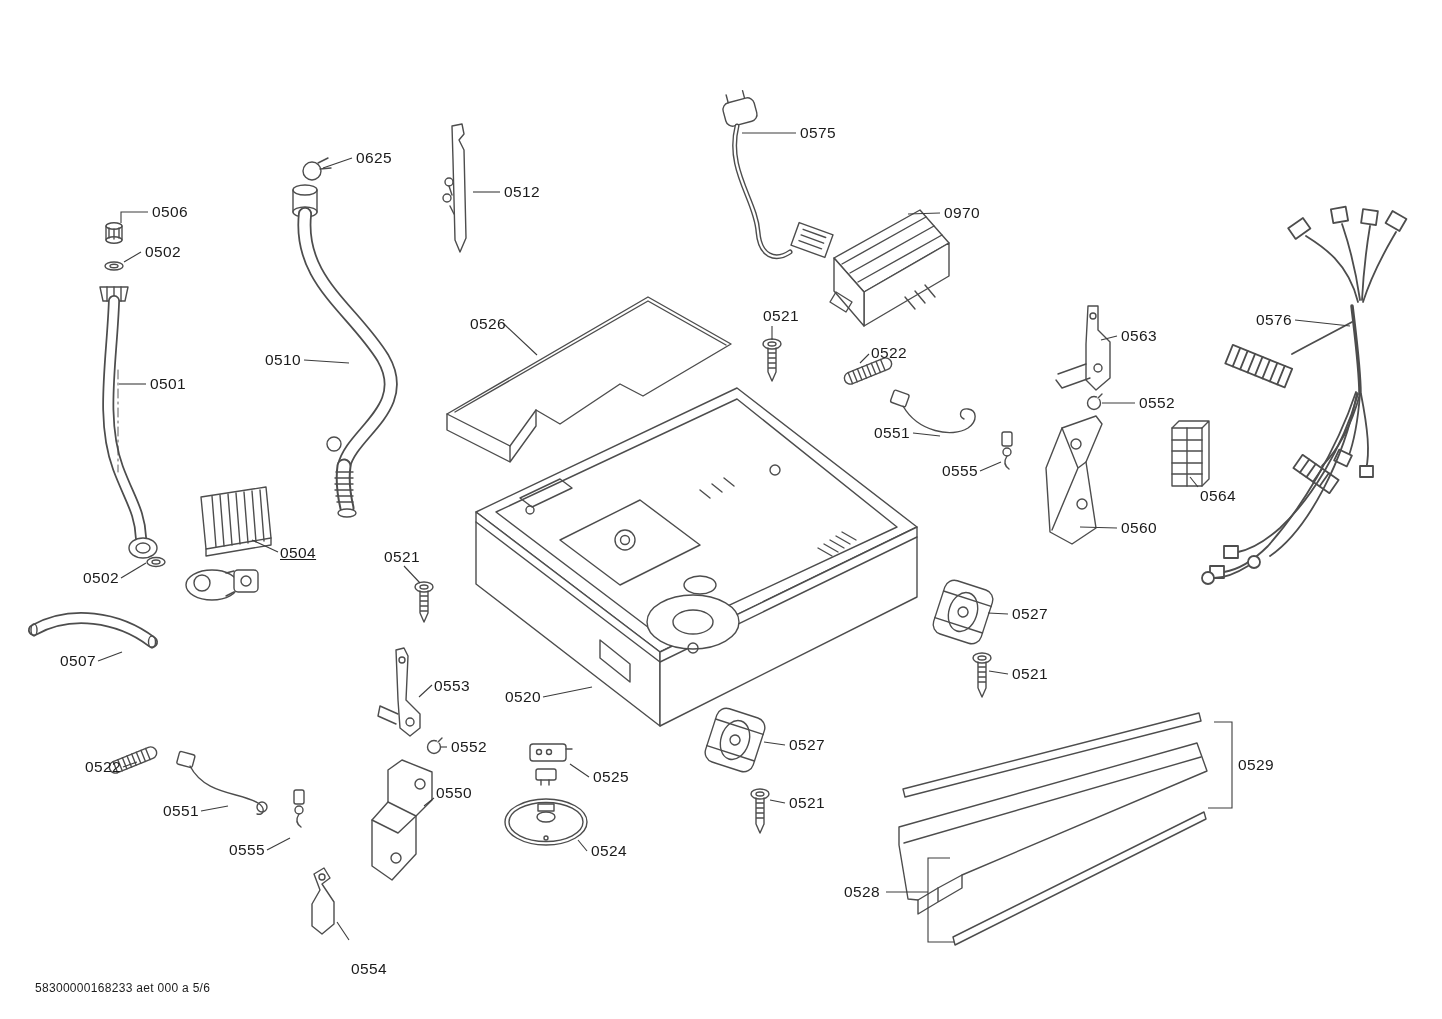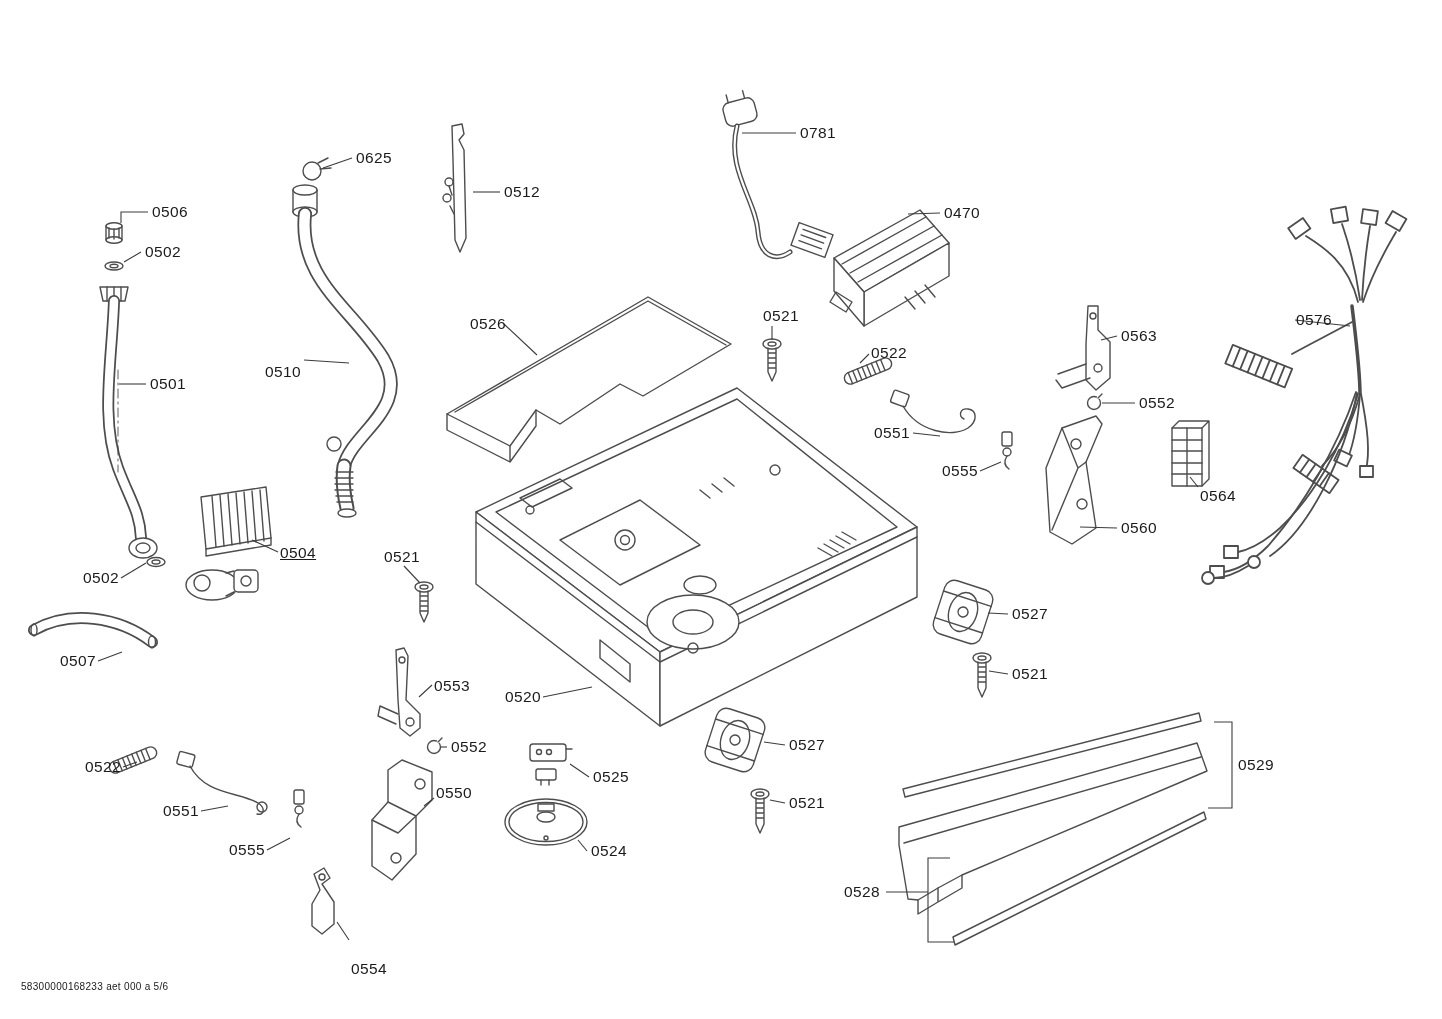--- a/index.html
+++ b/index.html
@@ -355,7 +355,7 @@
       <span class="part-label" style="left: 152px; top: 203px;">0506</span>
       <span class="part-label" style="left: 145px; top: 243px;">0502</span>
       <span class="part-label" style="left: 504px; top: 183px;">0512</span>
-      <span class="part-label" style="left: 800px; top: 124px;">0781</span>
+      <span class="part-label" style="left: 800px; top: 124px;">0575</span>
       <span class="part-label" style="left: 944px; top: 204px;">0470</span>
       <span class="part-label" style="left: 150px; top: 375px;">0501</span>
       <span class="part-label" style="left: 265px; top: 351px; margin-top: 12px;">0510</span>

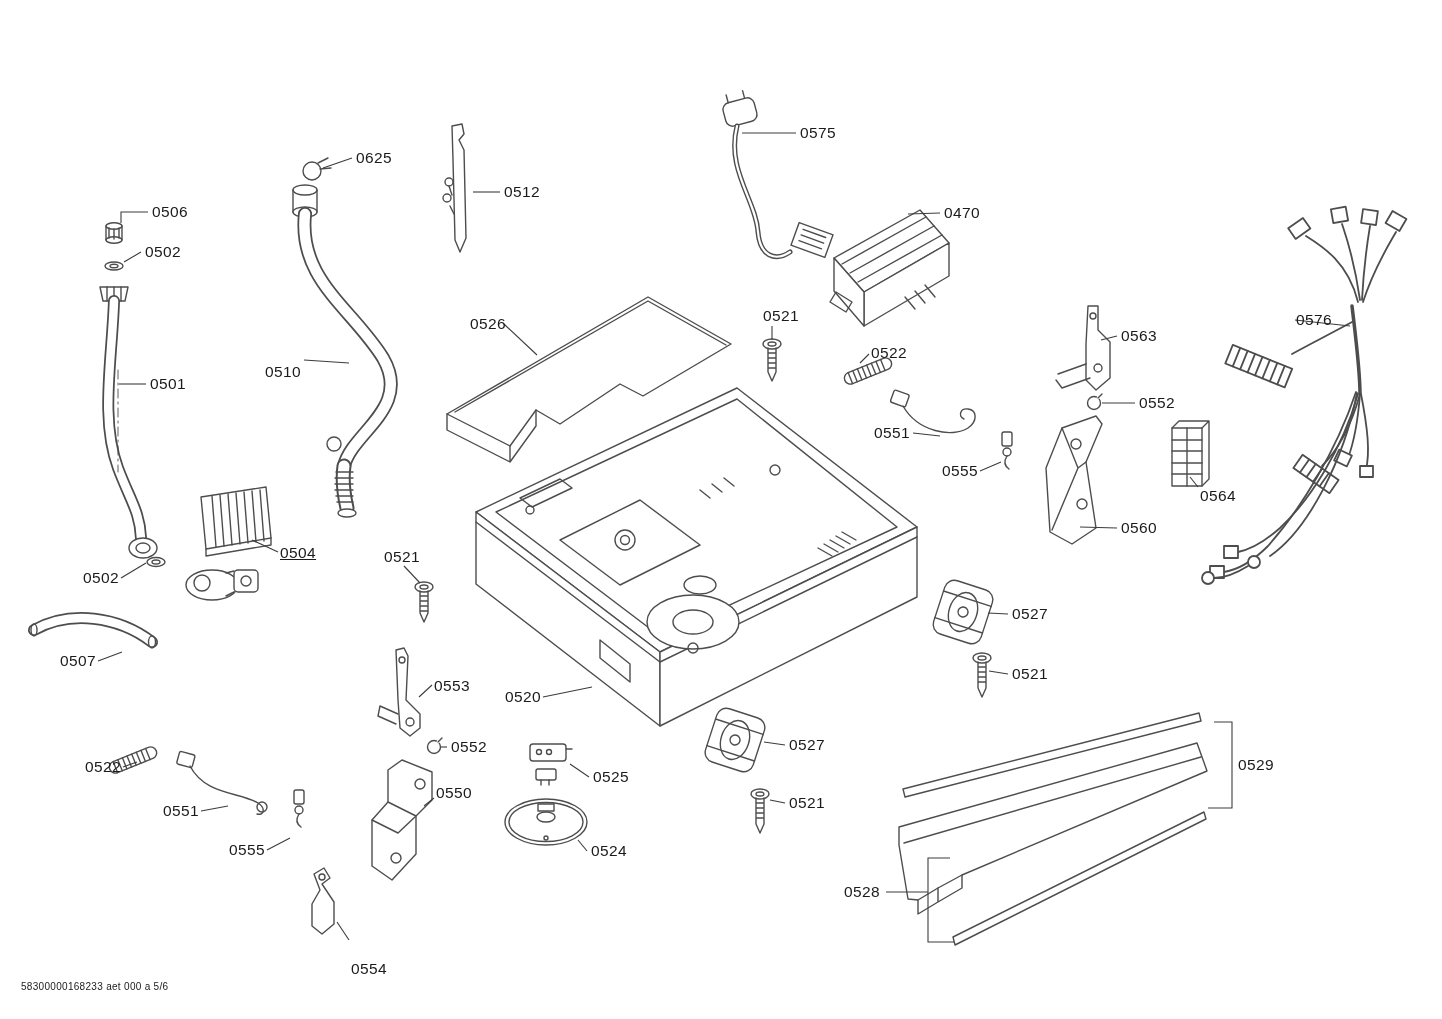--- a/index.html
+++ b/index.html
@@ -356,7 +356,7 @@
       <span class="part-label" style="left: 145px; top: 243px;">0502</span>
       <span class="part-label" style="left: 504px; top: 183px;">0512</span>
       <span class="part-label" style="left: 800px; top: 124px;">0575</span>
-      <span class="part-label" style="left: 944px; top: 204px;">0470</span>
+      <span class="part-label" style="left: 944px; top: 204px;">0970</span>
       <span class="part-label" style="left: 150px; top: 375px;">0501</span>
       <span class="part-label" style="left: 265px; top: 351px; margin-top: 12px;">0510</span>
       <span class="part-label" style="left: 470px; top: 315px; text-align: center;">0526</span>

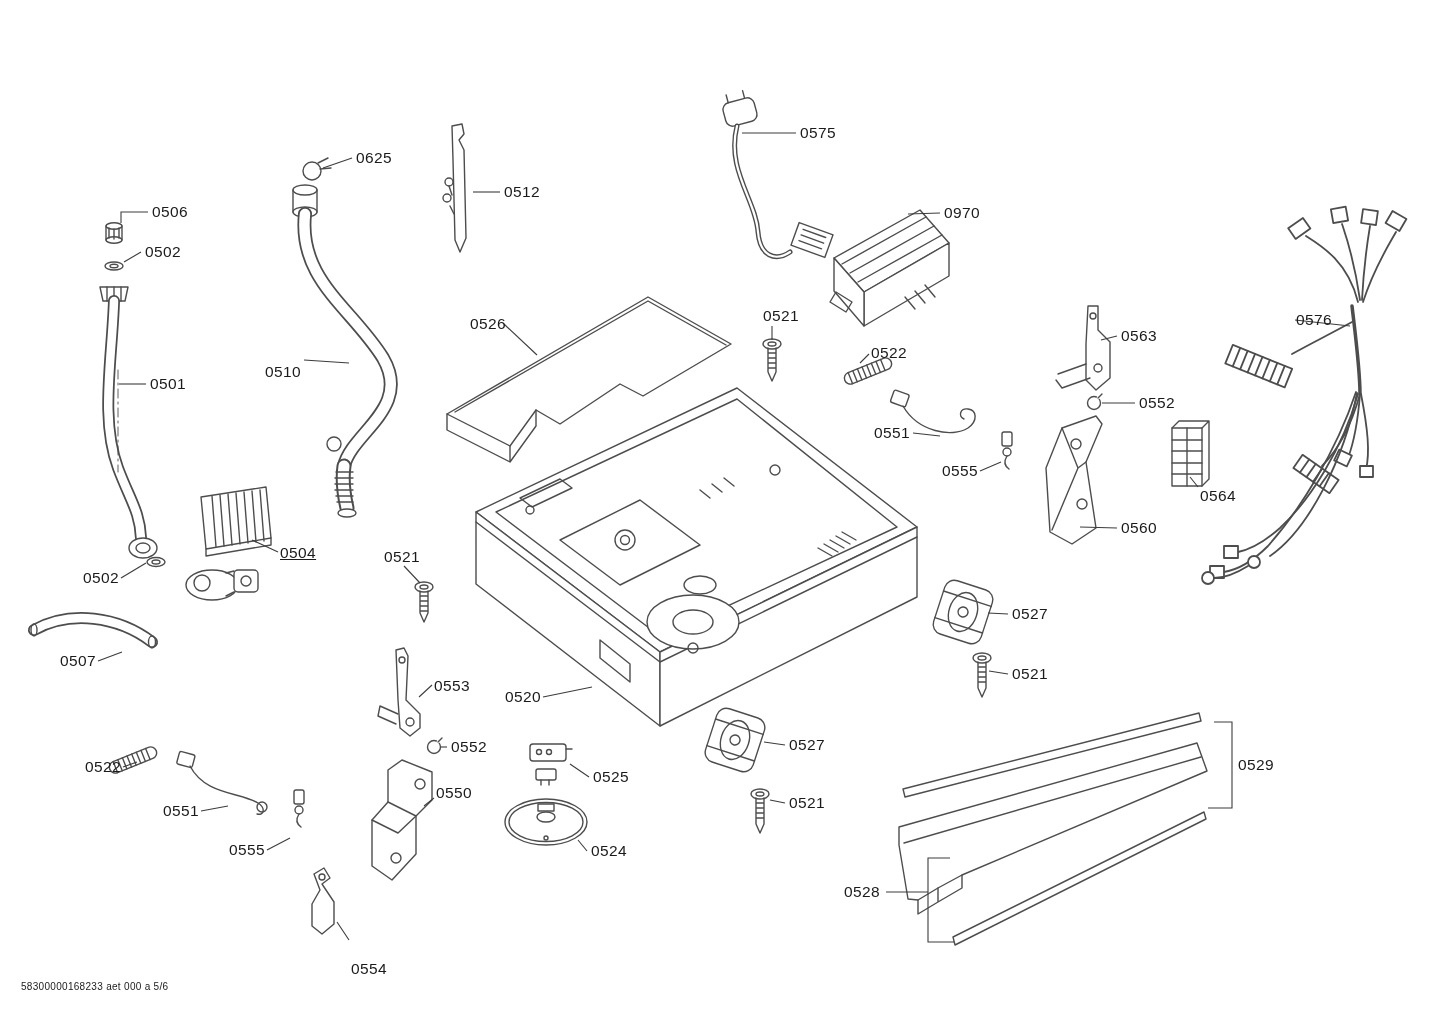--- a/index.html
+++ b/index.html
@@ -363,7 +363,7 @@
       <span class="part-label" style="left: 763px; top: 307px;">0521</span>
       <span class="part-label" style="left: 871px; top: 344px;">0522</span>
       <span class="part-label" style="left: 1121px; top: 327px;">0563</span>
-      <span class="part-label" style="left: 1296px; top: 311px;">0576</span>
+      <span class="part-label" style="left: 1256px; top: 311px;">0576</span>
       <span class="part-label" style="left: 1139px; top: 394px;">0552</span>
       <span class="part-label" style="left: 874px; top: 424px;">0551</span>
       <span class="part-label" style="left: 942px; top: 462px;">0555</span>

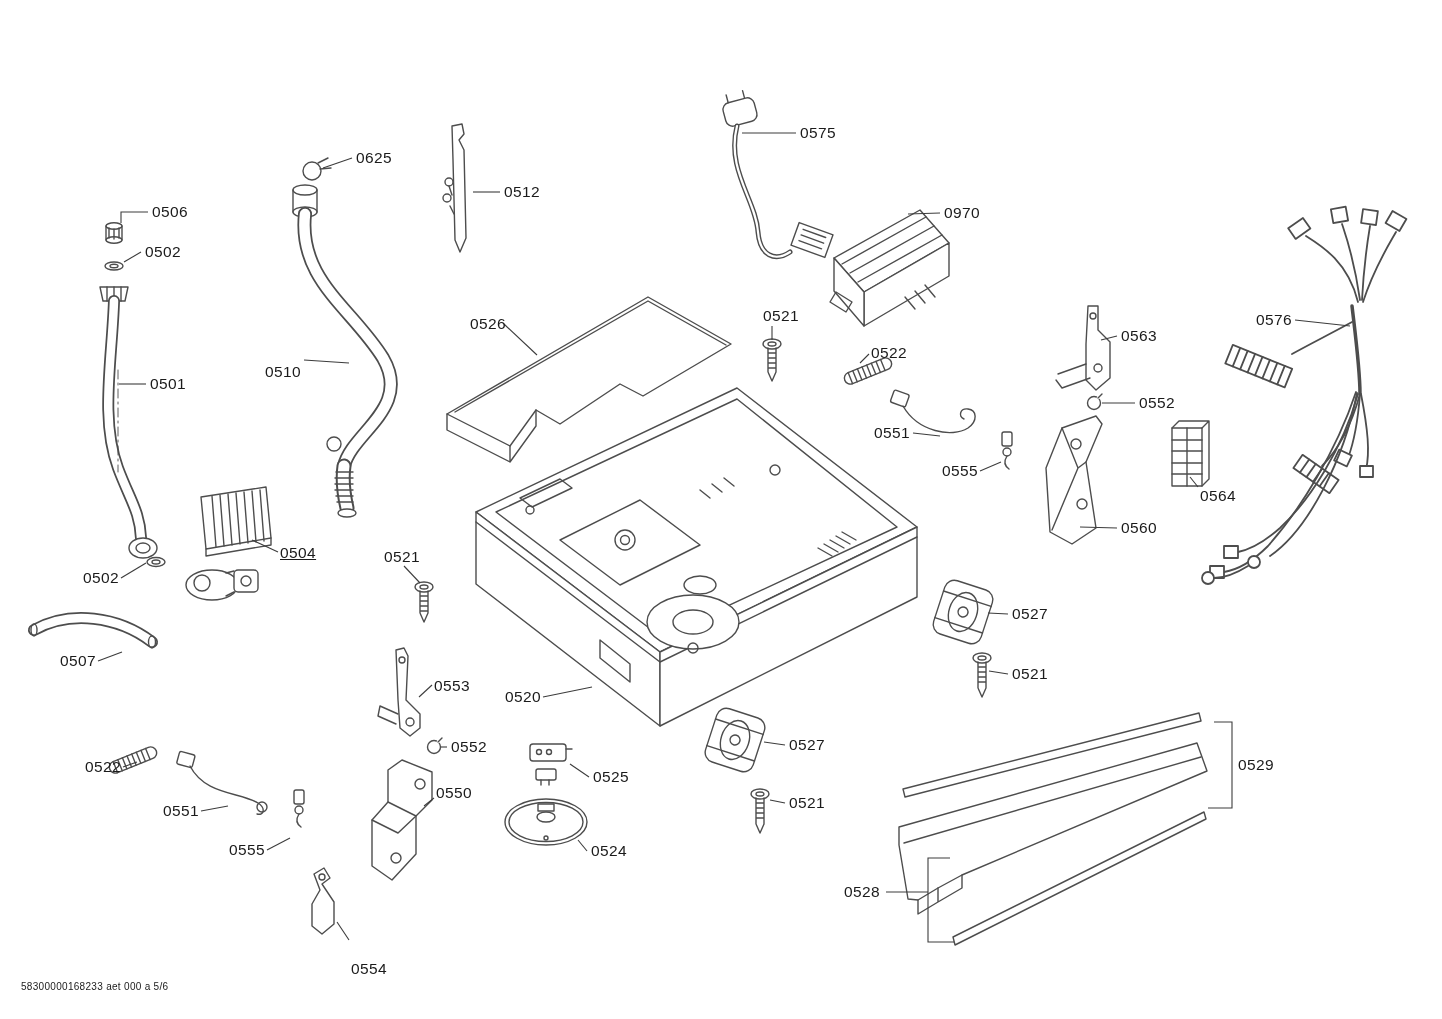--- a/index.html
+++ b/index.html
@@ -358,7 +358,7 @@
       <span class="part-label" style="left: 800px; top: 124px;">0575</span>
       <span class="part-label" style="left: 944px; top: 204px;">0970</span>
       <span class="part-label" style="left: 150px; top: 375px;">0501</span>
-      <span class="part-label" style="left: 265px; top: 351px; margin-top: 12px;">0510</span>
+      <span class="part-label" style="left: 265px; top: 351px;">0510</span>
       <span class="part-label" style="left: 470px; top: 315px; text-align: center;">0526</span>
       <span class="part-label" style="left: 763px; top: 307px;">0521</span>
       <span class="part-label" style="left: 871px; top: 344px;">0522</span>

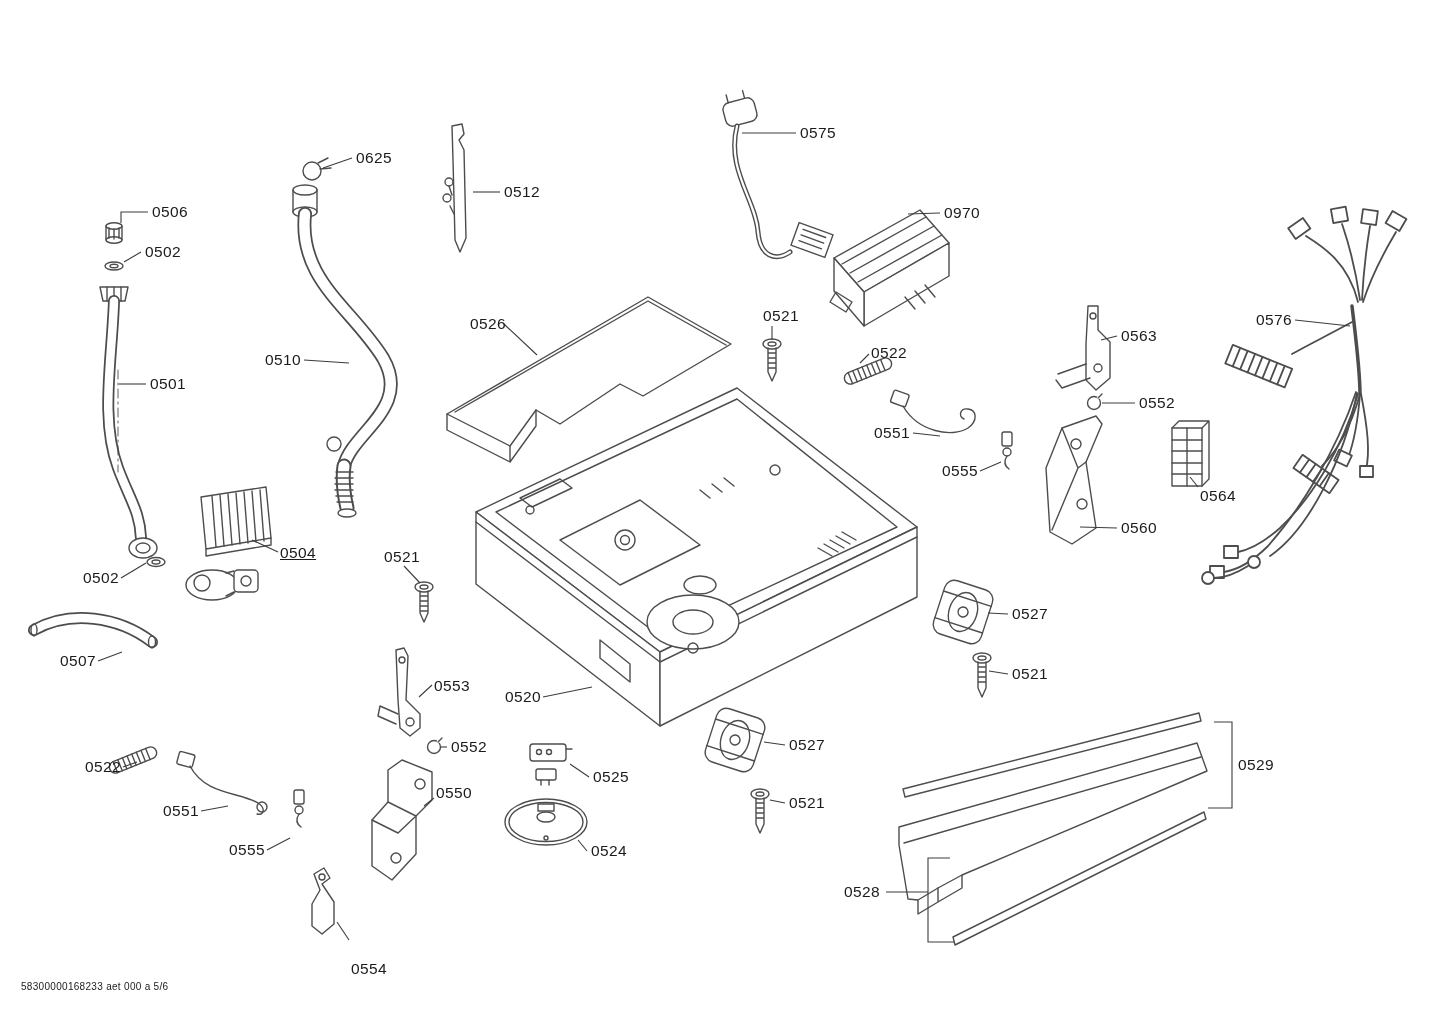--- a/index.html
+++ b/index.html
@@ -13,7 +13,7 @@
     letter-spacing:0.4px; white-space:nowrap;
   }
   .footer-text {
-    position:absolute; left:21px; top:981px; font-size:10px; color:#1b1b1b;
+    position:absolute; left:35px; top:981px; font-size:12px; color:#1b1b1b;
     letter-spacing:0.3px;
   }
   .leader { fill:none; stroke:#3c3c3c; stroke-width:1.1; }

